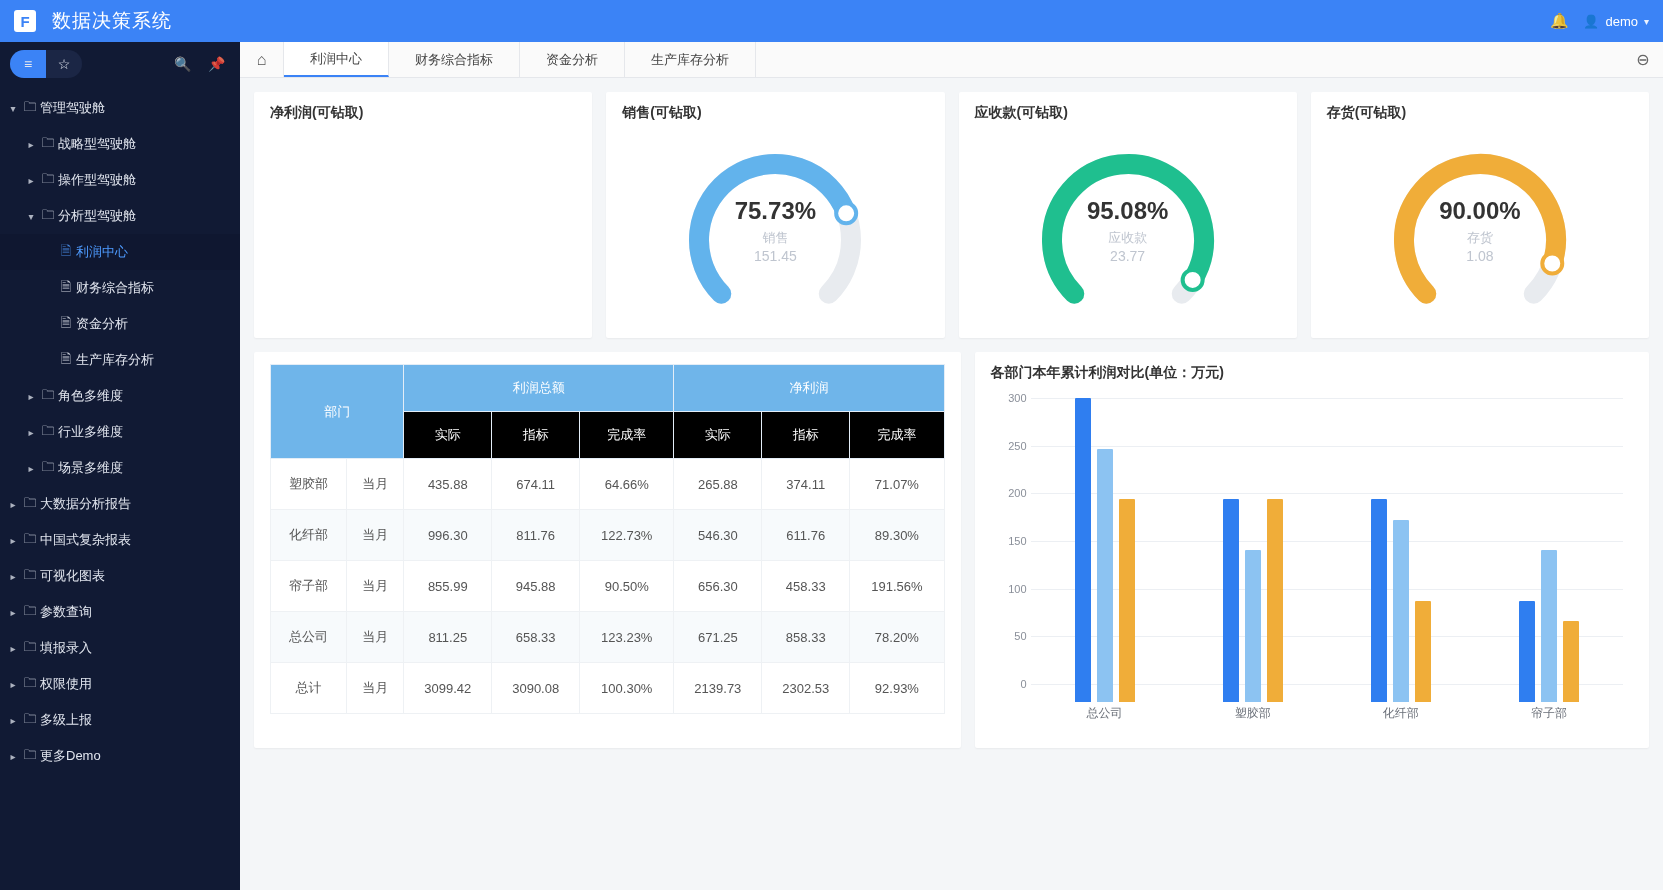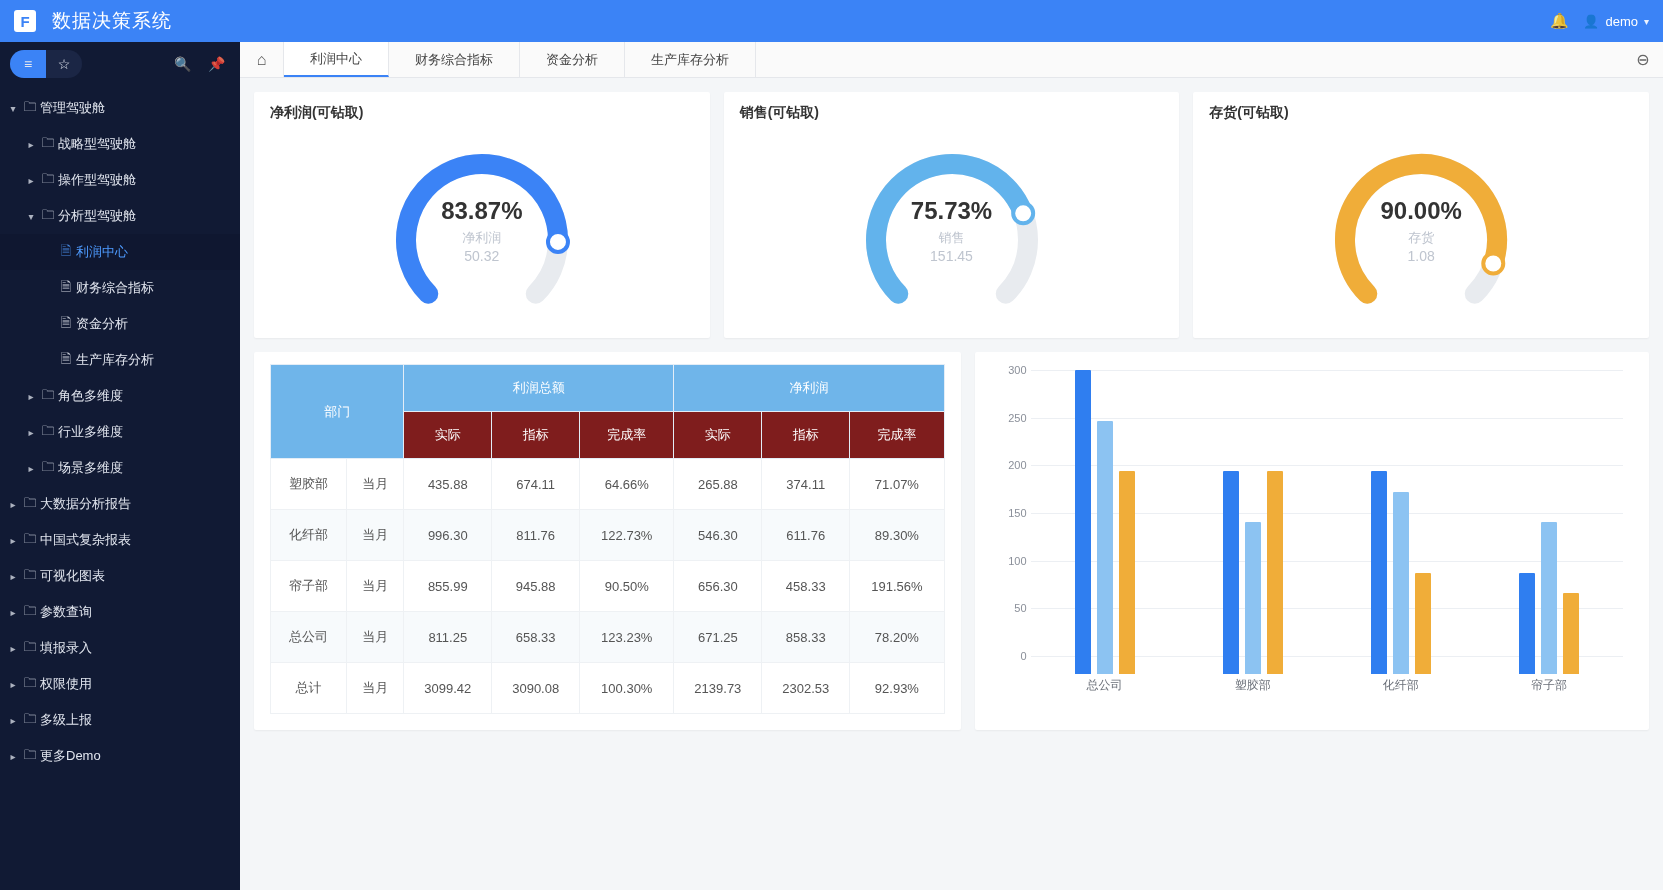--- a/index.html
+++ b/index.html
@@ -249,6 +249,23 @@
                   <div class="pct">75.73%</div>
                   <div class="glabel">销售</div>
                   <div class="gval">151.45</div>
+                </div>
+              </div>
+            </div>
+          </div>
+          <div class="card">
+            <div class="card-title">应收款(可钻取)</div>
+            <div class="gauge-wrap">
+              <div class="gauge">
+                <svg viewBox="0 0 200 180">
+                  <path d="M 46.25988462982237 153.7401153701776 A 76 76 0 1 1 153.74011537017762 153.7401153701776" fill="none" stroke="#e8ebef" stroke-width="20" stroke-linecap="round"></path>
+                  <path d="M 46.25988462982237 153.7401153701776 A 76 76 0 1 1 164.65048960325726 139.95390086160708" fill="none" stroke="#1fbf8f" stroke-width="20" stroke-linecap="round"></path>
+                  <circle cx="164.65048960325726" cy="139.95390086160708" r="10" fill="#fff" stroke="#1fbf8f" stroke-width="4"></circle>
+                </svg>
+                <div class="center">
+                  <div class="pct">95.08%</div>
+                  <div class="glabel">应收款</div>
+                  <div class="gval">23.77</div>
                 </div>
               </div>
             </div>

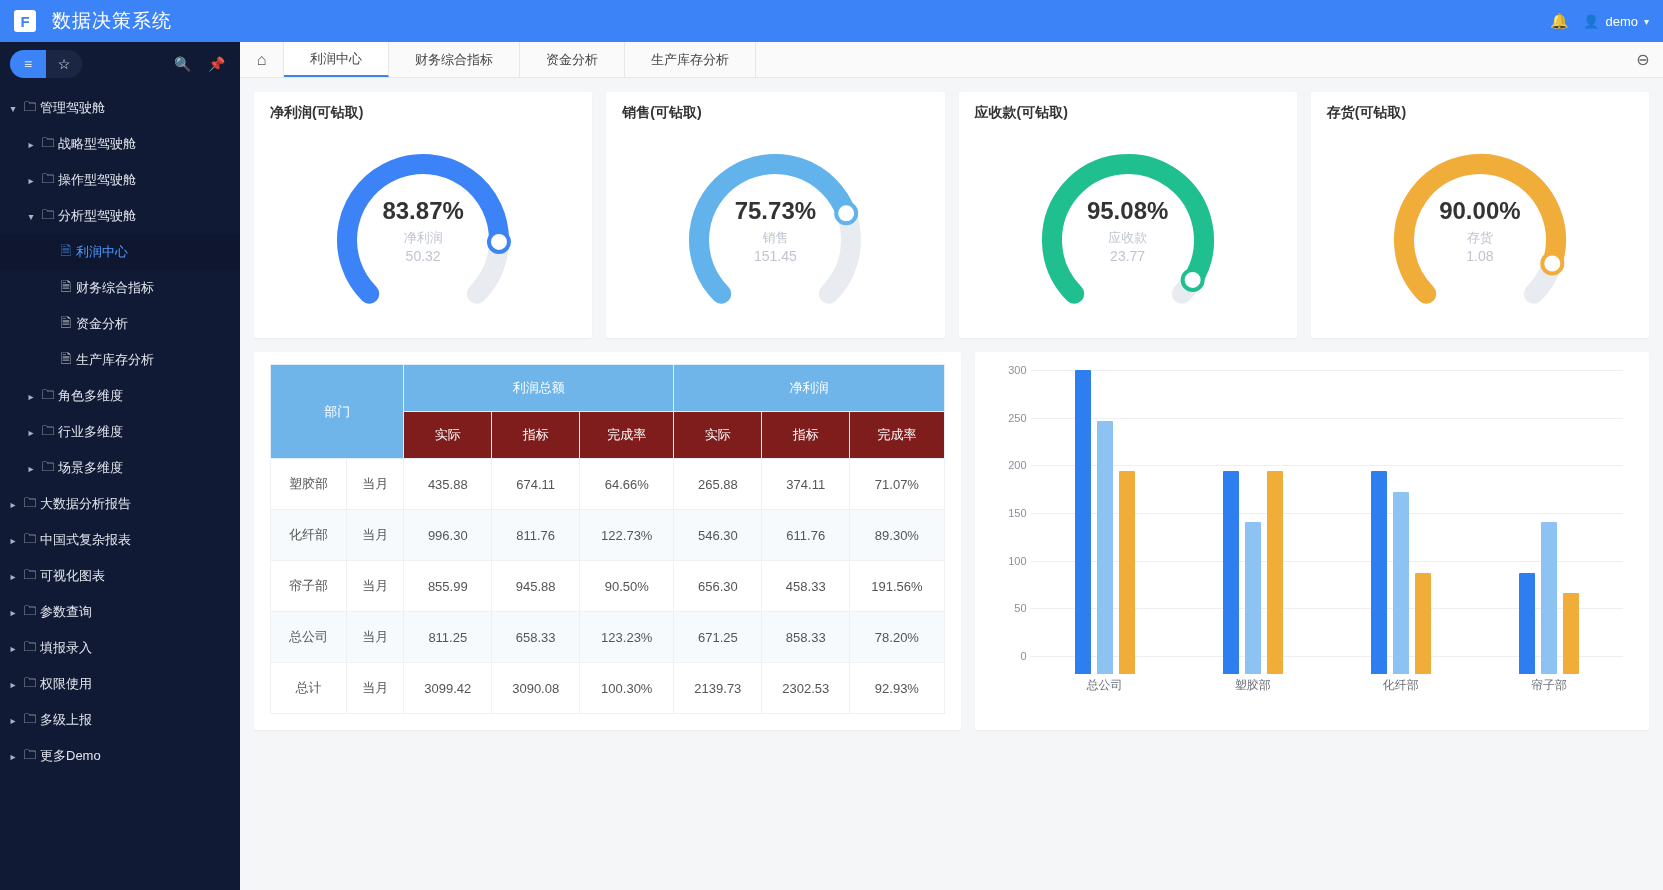--- a/index.html
+++ b/index.html
@@ -221,20 +221,6 @@
       <div class="row" id="gauges-row">
           <div class="card">
             <div class="card-title">净利润(可钻取)</div>
-            <div class="gauge-wrap">
-              <div class="gauge">
-                <svg viewBox="0 0 200 180">
-                  <path d="M 46.25988462982237 153.7401153701776 A 76 76 0 1 1 153.74011537017762 153.7401153701776" fill="none" stroke="#e8ebef" stroke-width="20" stroke-linecap="round"></path>
-                  <path d="M 46.25988462982237 153.7401153701776 A 76 76 0 1 1 175.97569744382747 101.92182151200116" fill="none" stroke="#3b83f6" stroke-width="20" stroke-linecap="round"></path>
-                  <circle cx="175.97569744382747" cy="101.92182151200116" r="10" fill="#fff" stroke="#3b83f6" stroke-width="4"></circle>
-                </svg>
-                <div class="center">
-                  <div class="pct">83.87%</div>
-                  <div class="glabel">净利润</div>
-                  <div class="gval">50.32</div>
-                </div>
-              </div>
-            </div>
           </div>
           <div class="card">
             <div class="card-title">销售(可钻取)</div>

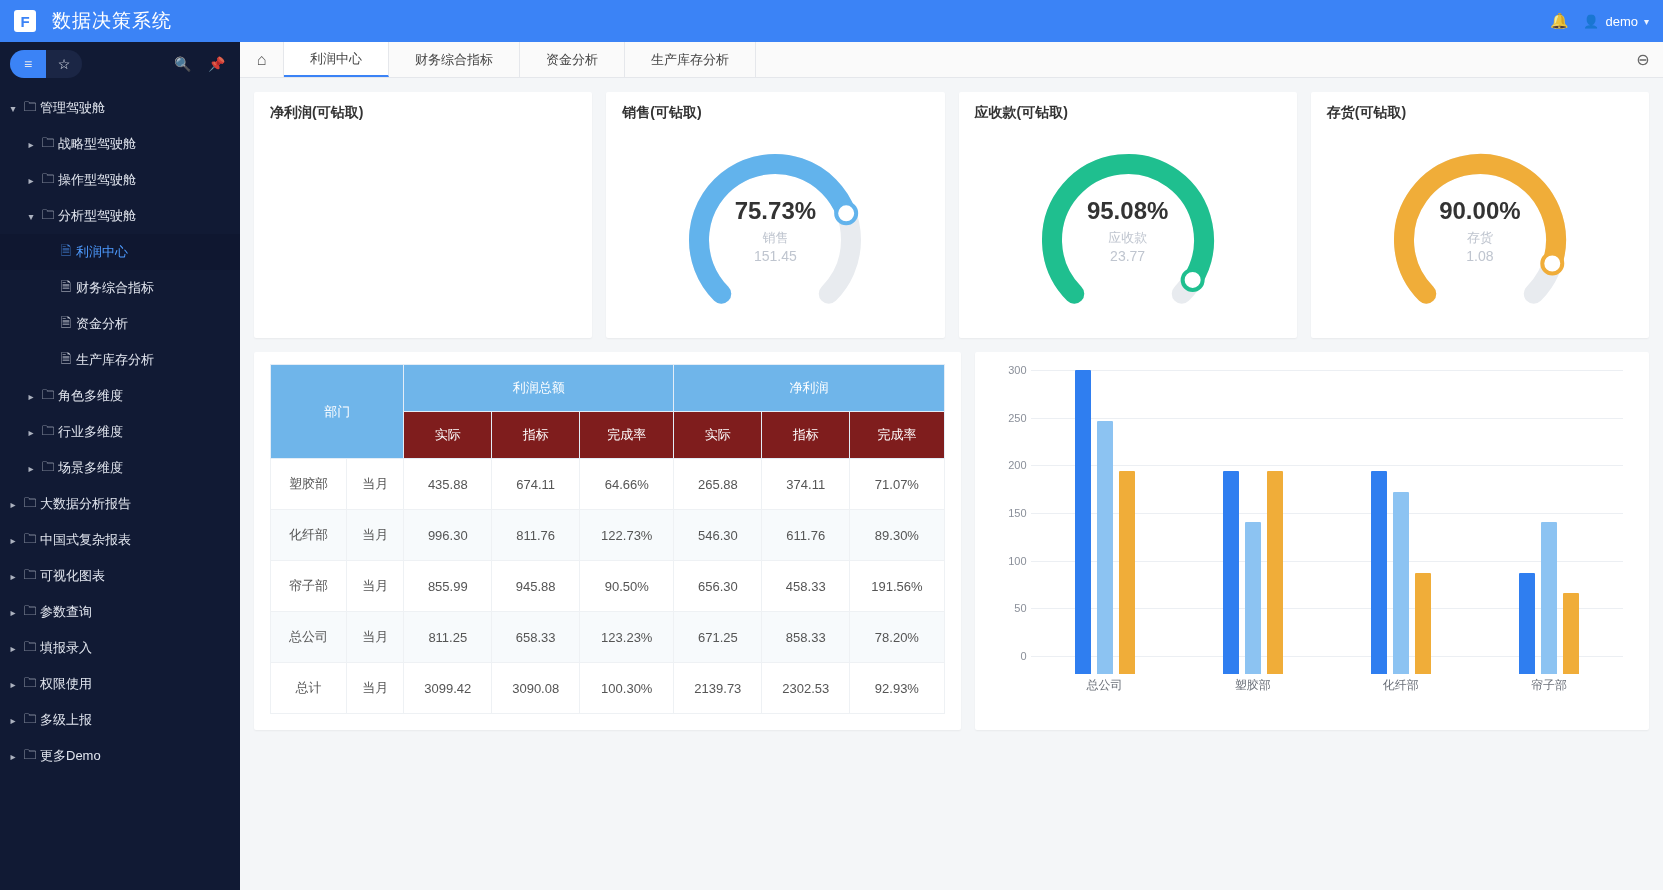--- a/index.html
+++ b/index.html
@@ -349,6 +349,7 @@
         </div>
 
         <div class="card" style="flex:1">
+          <div class="card-title">各部门本年累计利润对比(单位：万元)</div>
           <div class="barchart">
             <div class="bc-grid" id="bc-grid">
                 <div class="bc-line" style="top: 100%;"></div>

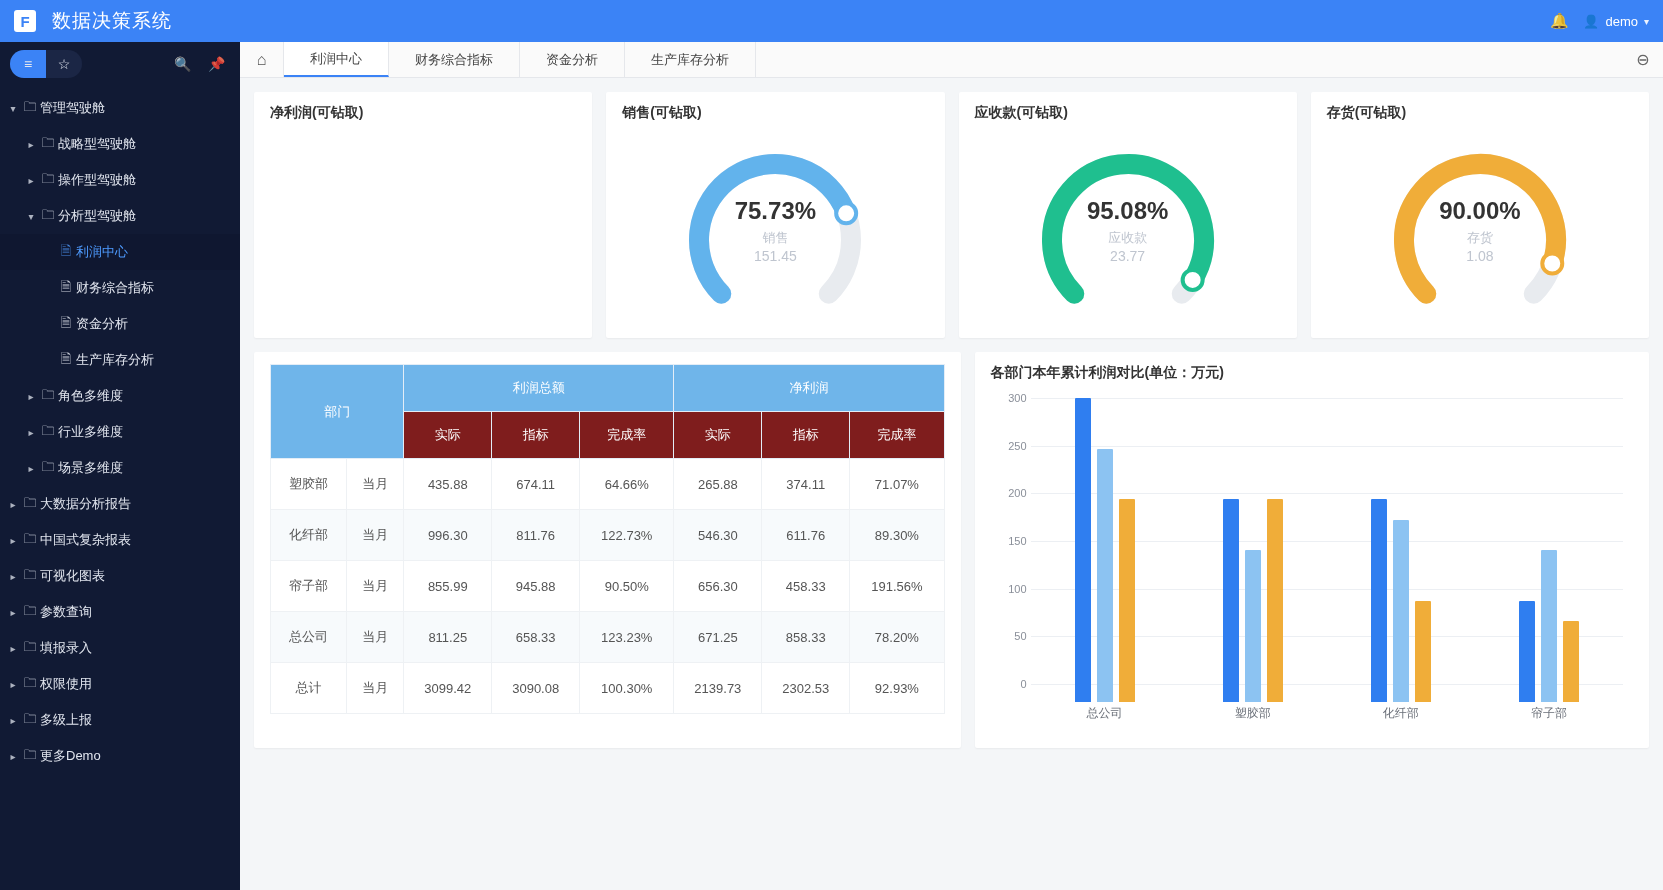--- a/index.html
+++ b/index.html
@@ -63,7 +63,7 @@
 
 table.profit { width:100%; border-collapse:collapse; font-size:13px; }
 table.profit th { background:#6fb5ea; color:#fff; font-weight:500; padding:14px 6px; border:1px solid #e3edf7; }
-table.profit th.sub { background:#7f1d1d;font-family:Liberation Serif, serif; }
+table.profit th.sub { background:#000000;font-family:Liberation Serif, serif; }
 table.profit td { padding:16px 6px; text-align:center; border:1px solid #eef1f4; color:#555; }
 table.profit tr:nth-child(even) td { background:#f7fafc; }
 .green { color:#19b56e; }

